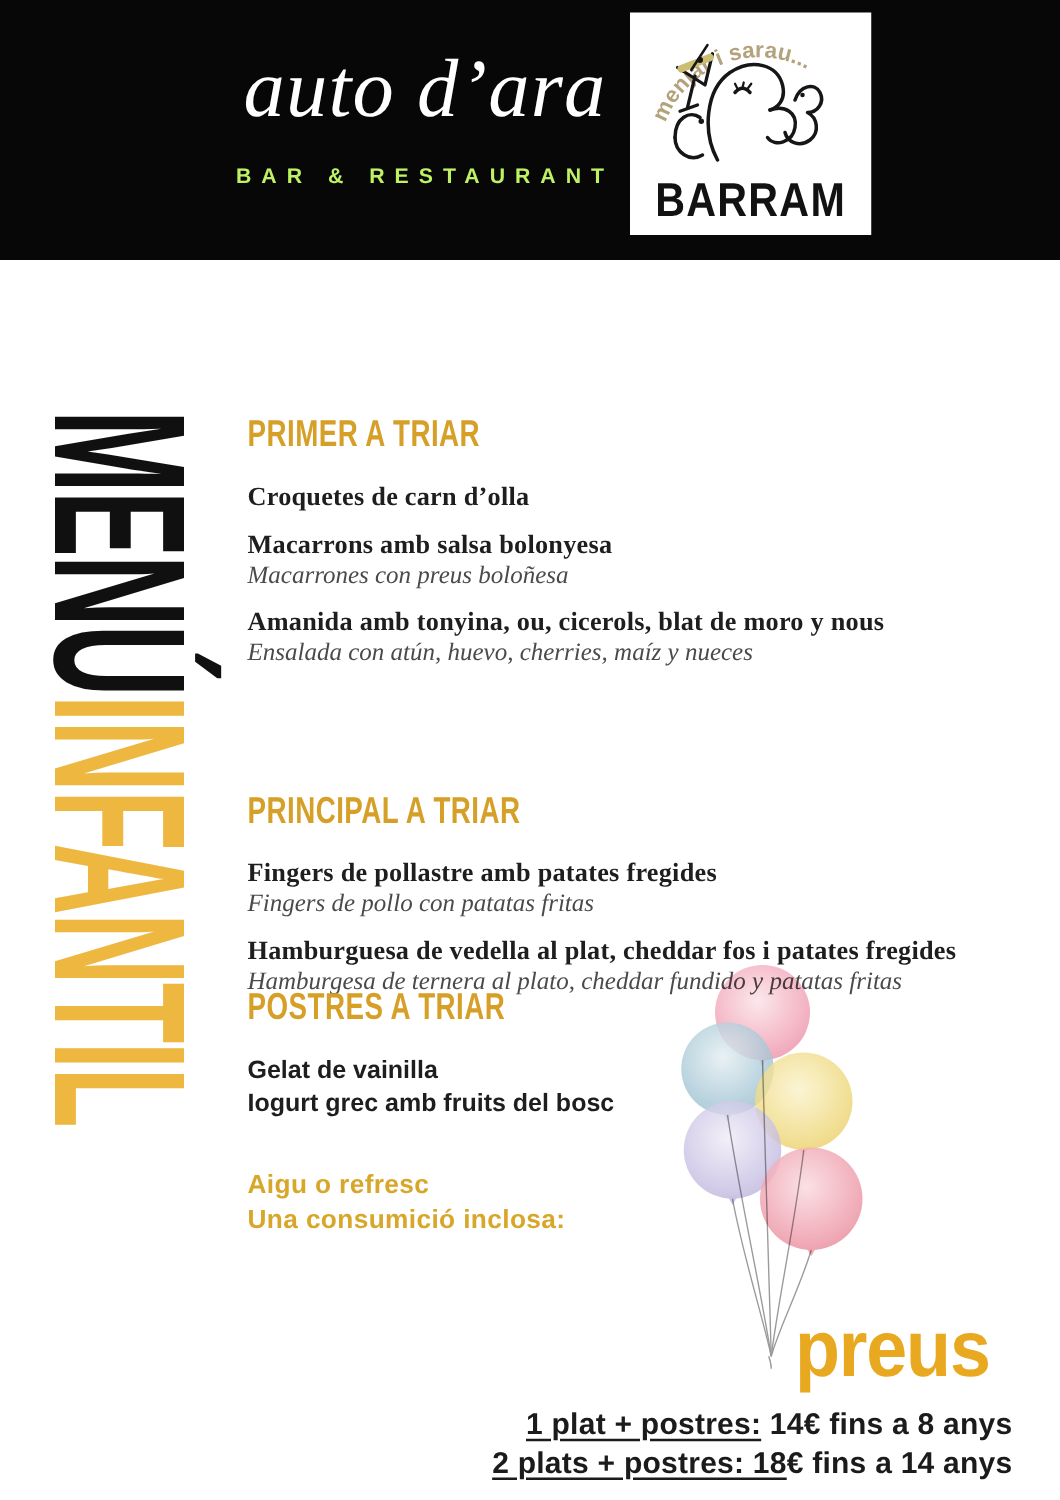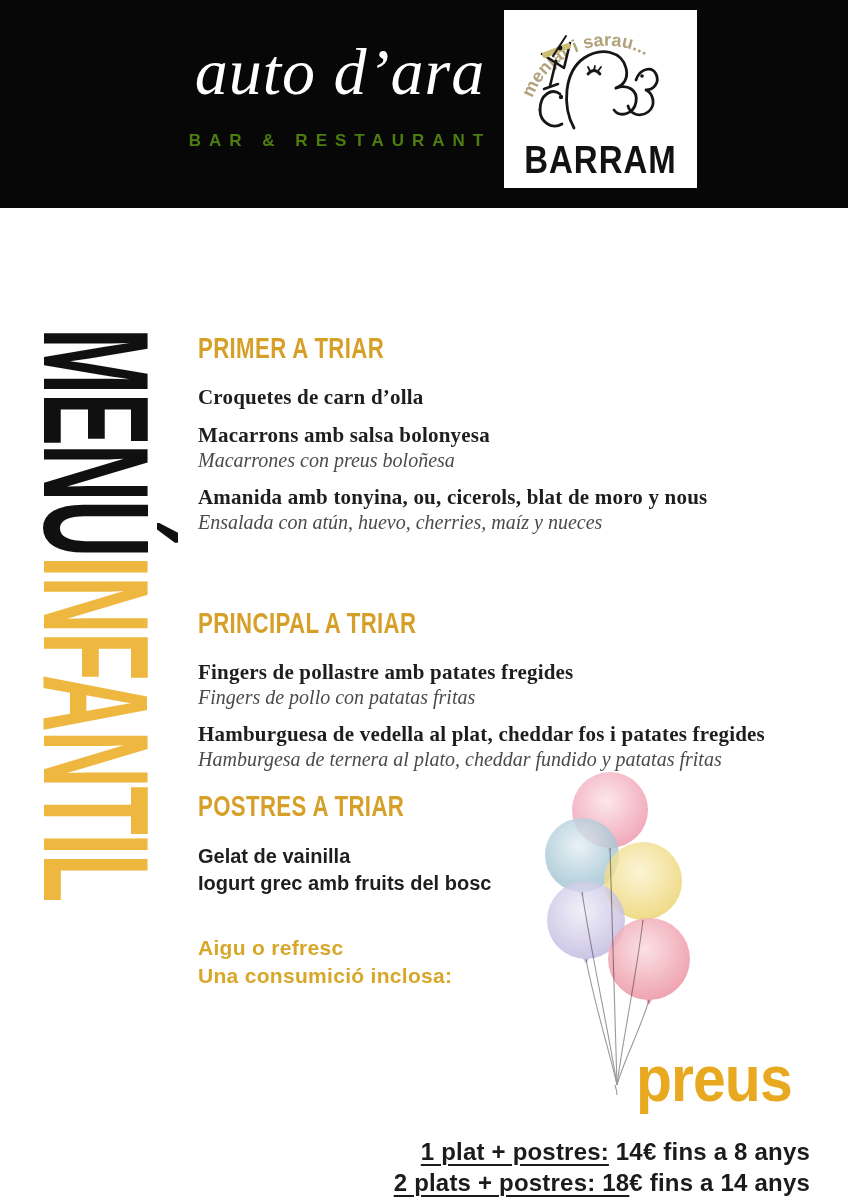--- a/index.html
+++ b/index.html
@@ -17,7 +17,7 @@
   }
   .brand-sub{
     position:absolute;left:0;top:131px;width:380px;
-    font-size:17px;font-weight:700;color:#4d7c0f;letter-spacing:8px;white-space:nowrap;
+    font-size:17px;font-weight:700;color:#bef264;letter-spacing:8px;white-space:nowrap;
   }
   .badge{position:absolute;left:504px;top:10px;width:193px;height:178px;background:#ffffff;}
   .badge svg{position:absolute;left:0;top:0;}

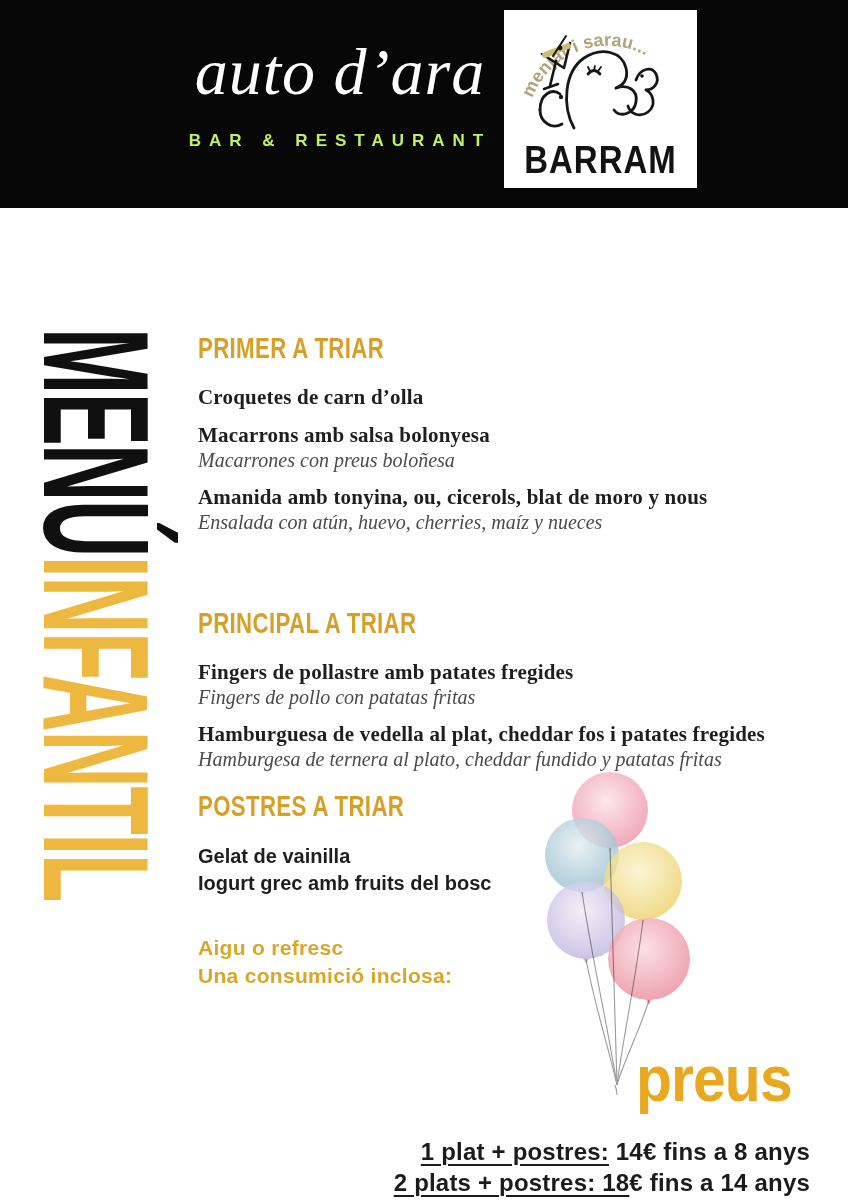--- a/index.html
+++ b/index.html
@@ -38,7 +38,7 @@
   
   .menu-col{position:absolute;left:198px;width:625px;}
   .sec1{top:331px;}
-  .sec2{top:606px;}
+  .sec2{top:632px;}
   .sec3{top:789px;}
   .sec-heading{
     font-size:30px;font-weight:800;color:#d6a028;letter-spacing:0.5px;

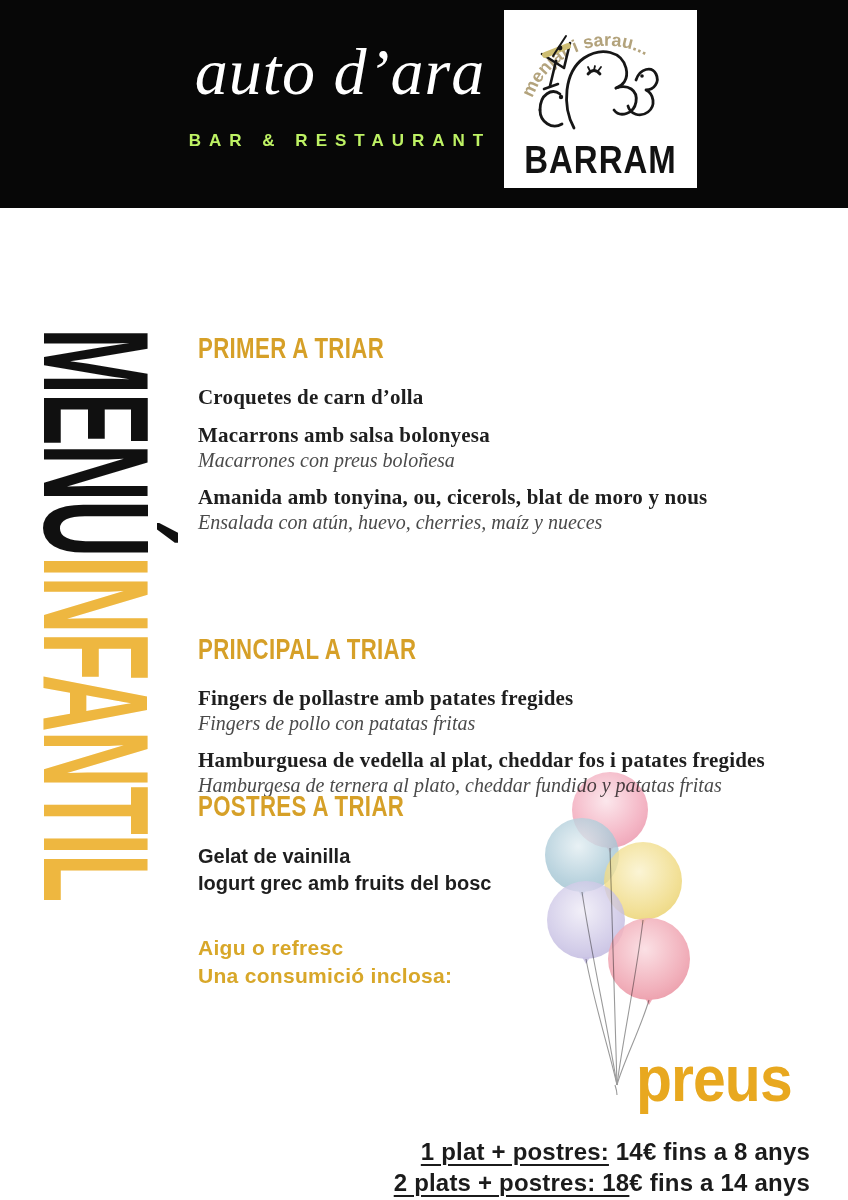--- a/index.html
+++ b/index.html
@@ -58,7 +58,7 @@
     font-size:64px;font-weight:900;color:#e8a81f;letter-spacing:-1px;
     transform:scaleX(0.92);transform-origin:0 0;
   }
-  .price-lines{position:absolute;right:38px;top:1124px;text-align:right;margin-top:12px;}
+  .price-lines{position:absolute;right:38px;top:1124px;text-align:right;}
   .price-line{font-size:24px;font-weight:700;color:#1b1b1b;line-height:31px;letter-spacing:0.2px;}
   .price-line span{white-space:pre;}
   .u{text-decoration:underline;text-underline-offset:4px;text-decoration-thickness:2px;}

